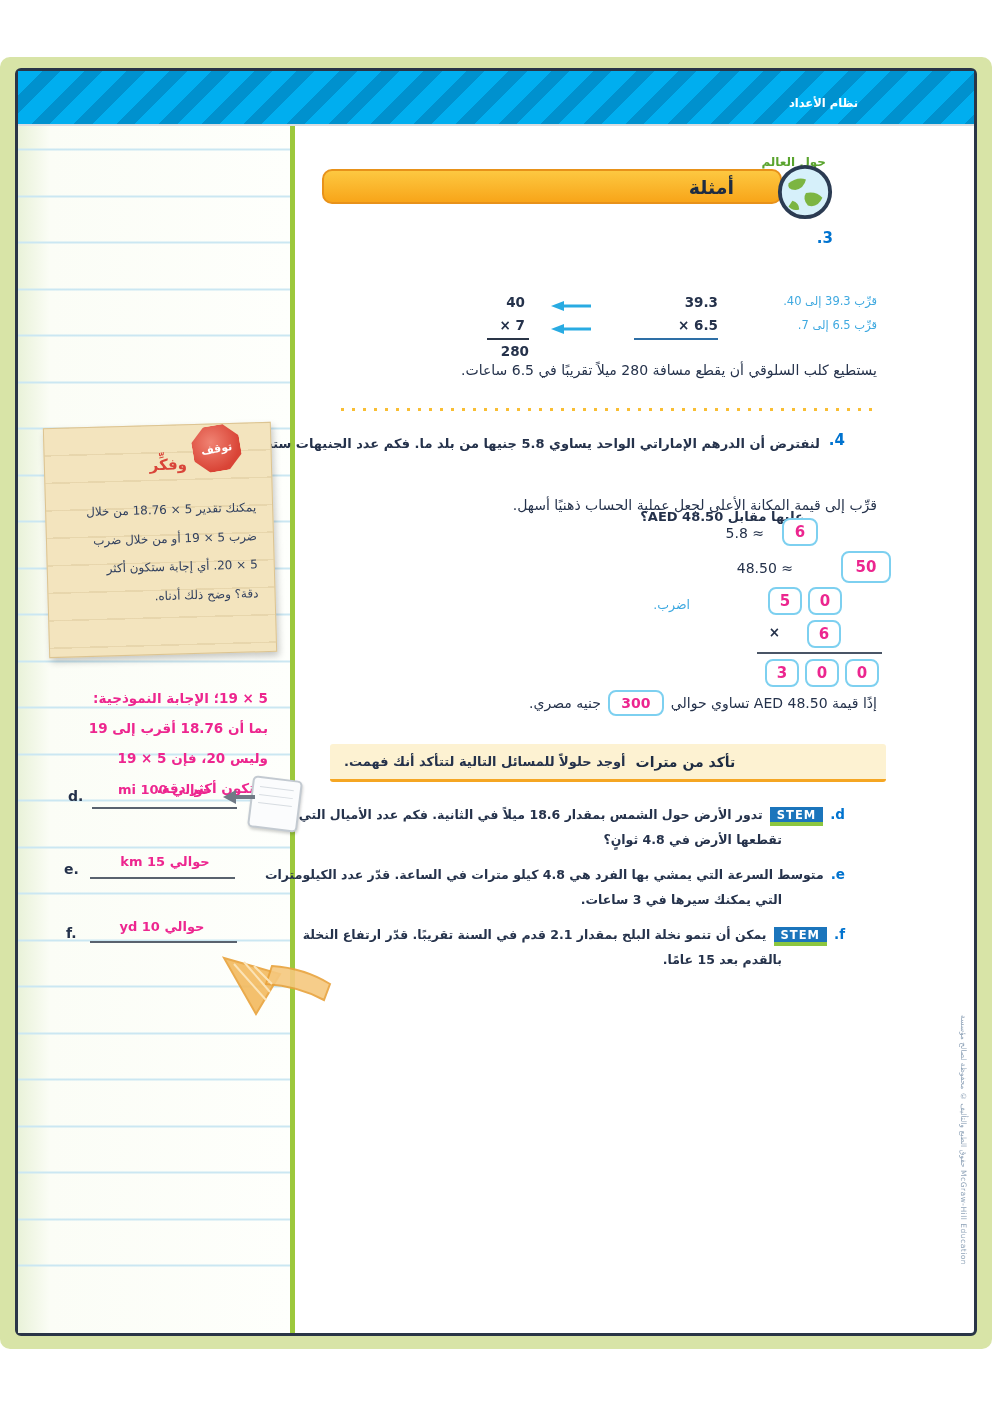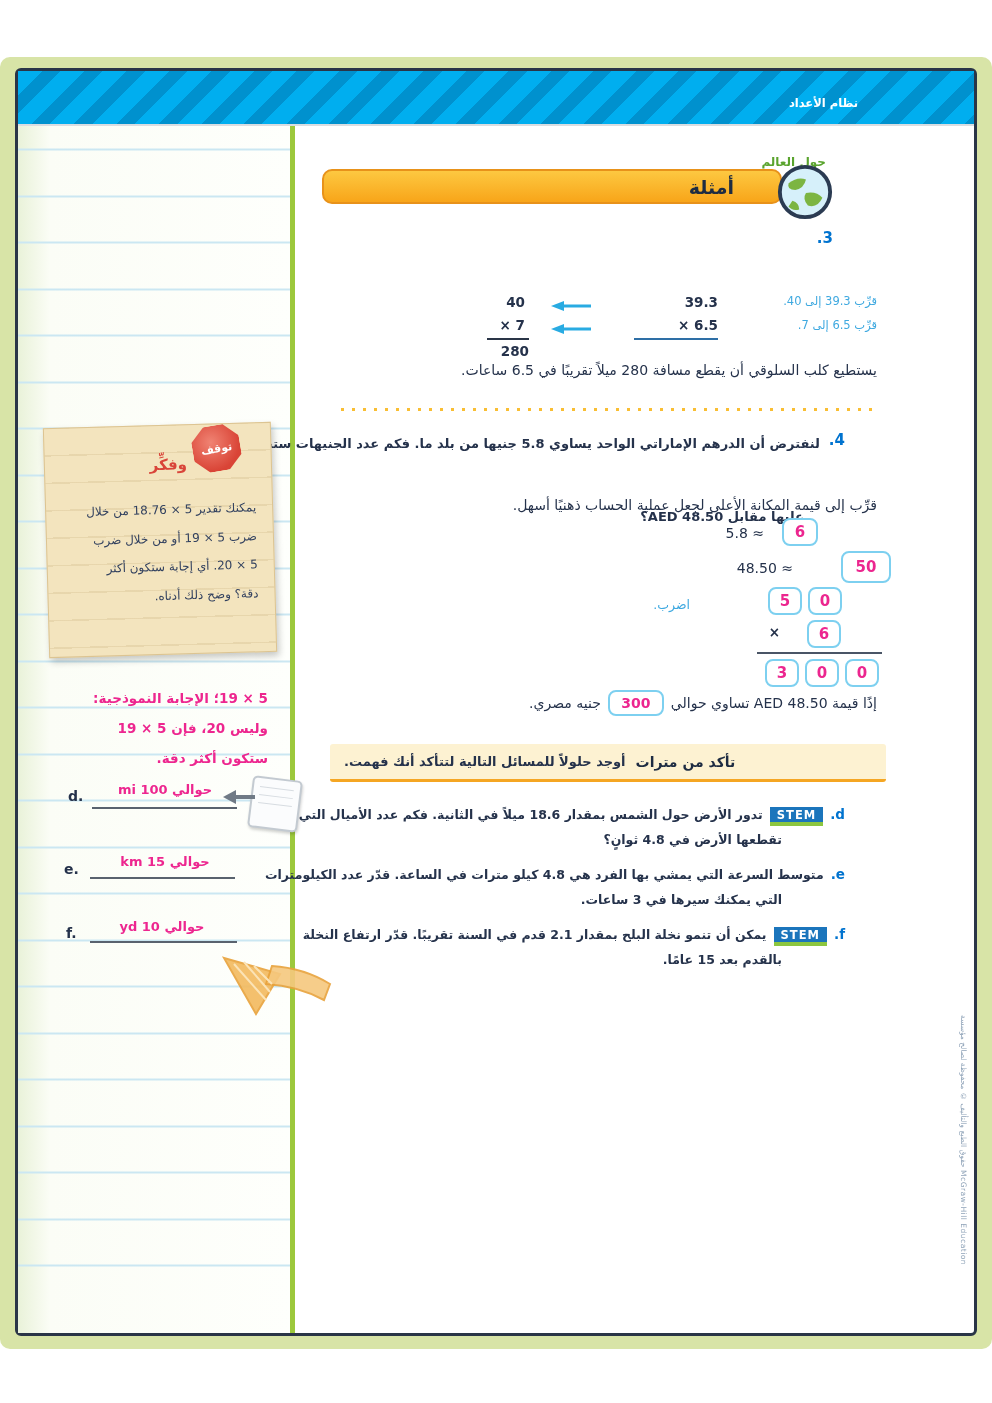--- a/index.html
+++ b/index.html
@@ -205,6 +205,7 @@
   <div class="abs" style="left:52px;top:671px;width:216px;direction:rtl;
        color:#ED268F;font-weight:bold;font-size:13.5px;line-height:30px;margin-top:12px;">
     <div>5 × 19؛ الإجابة النموذجية:</div>
+    <div>بما أن 18.76 أقرب إلى 19</div>
     <div>وليس 20، فإن 5 × 19</div>
     <div>ستكون أكثر دقة.</div>
   </div>

